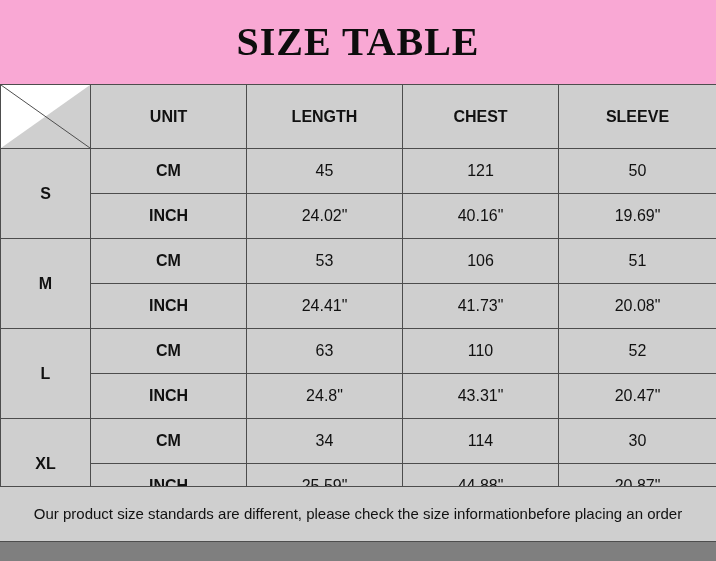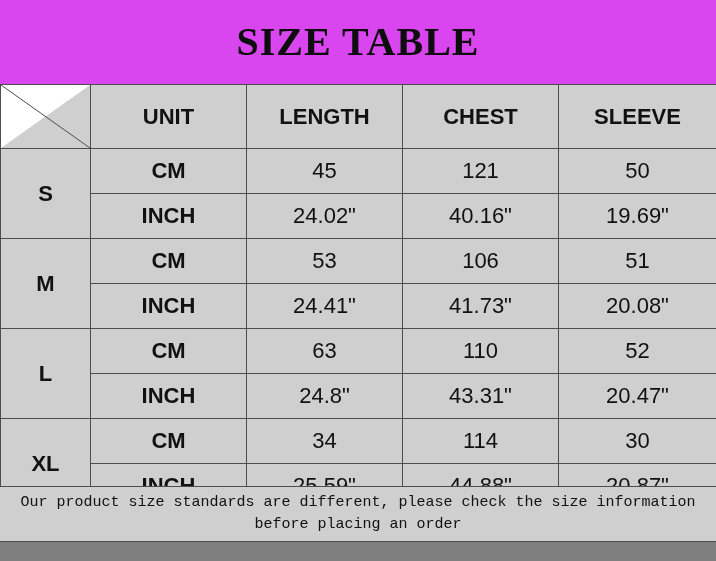--- a/index.html
+++ b/index.html
@@ -17,7 +17,7 @@
     position: relative;
     width: 716px;
     height: 545px;
-    background: #d946ef;
+    background: #f9a8d4;
     box-sizing: border-box;
   }
   .title {

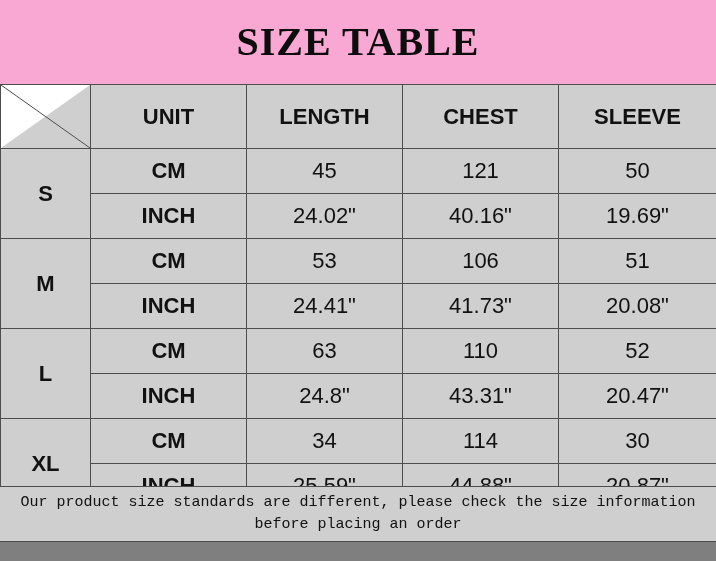--- a/index.html
+++ b/index.html
@@ -51,7 +51,7 @@
     text-align: center;
     vertical-align: middle;
     font-family: "Liberation Sans", sans-serif;
-    font-size: 22px;
+    font-size: 16px;
     color: #111111;
     background: #cfcfcf;
     padding: 0;

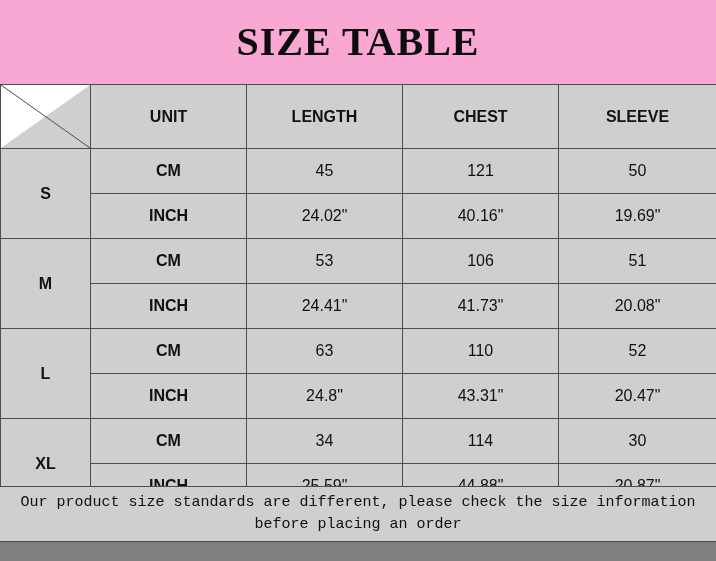--- a/index.html
+++ b/index.html
@@ -104,10 +104,10 @@
     border-bottom: 1px solid #4d4d4d;
     box-sizing: border-box;
     display: flex;
-    flex-direction: column;
+    flex-direction: row;
     align-items: center;
     justify-content: center;
-    font-family: Liberation Mono, monospace;
+    font-family: Liberation Sans, sans-serif;
     font-size: 15px;
     color: #111111;
     line-height: 22px;

